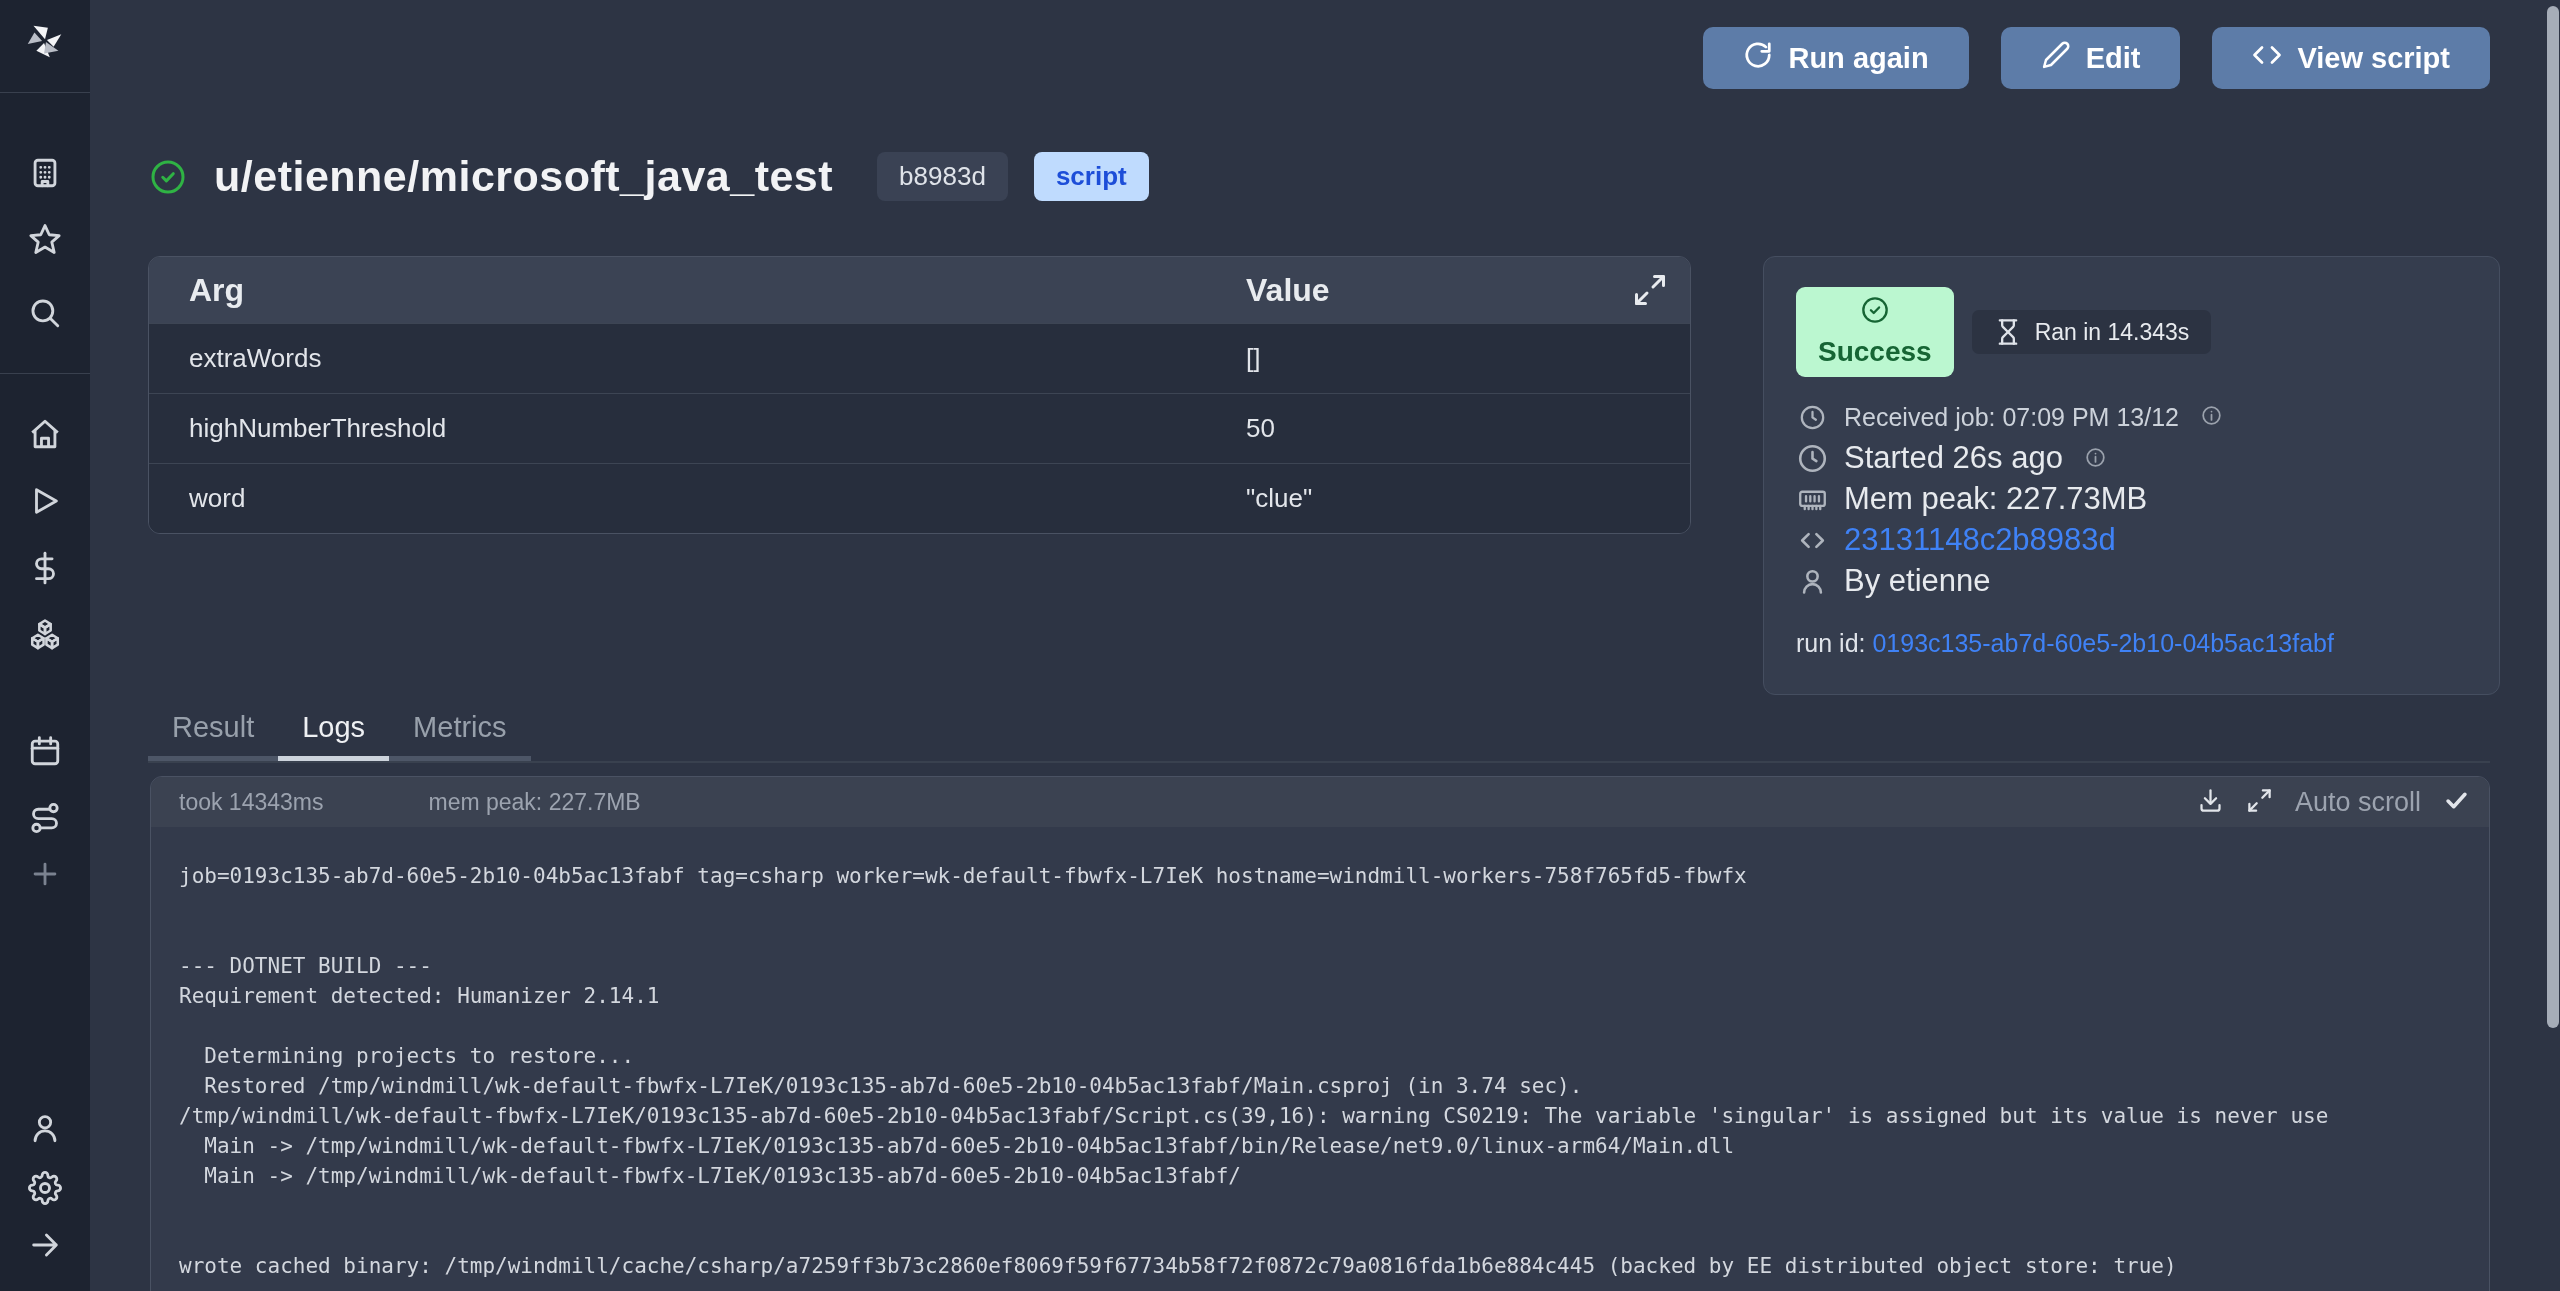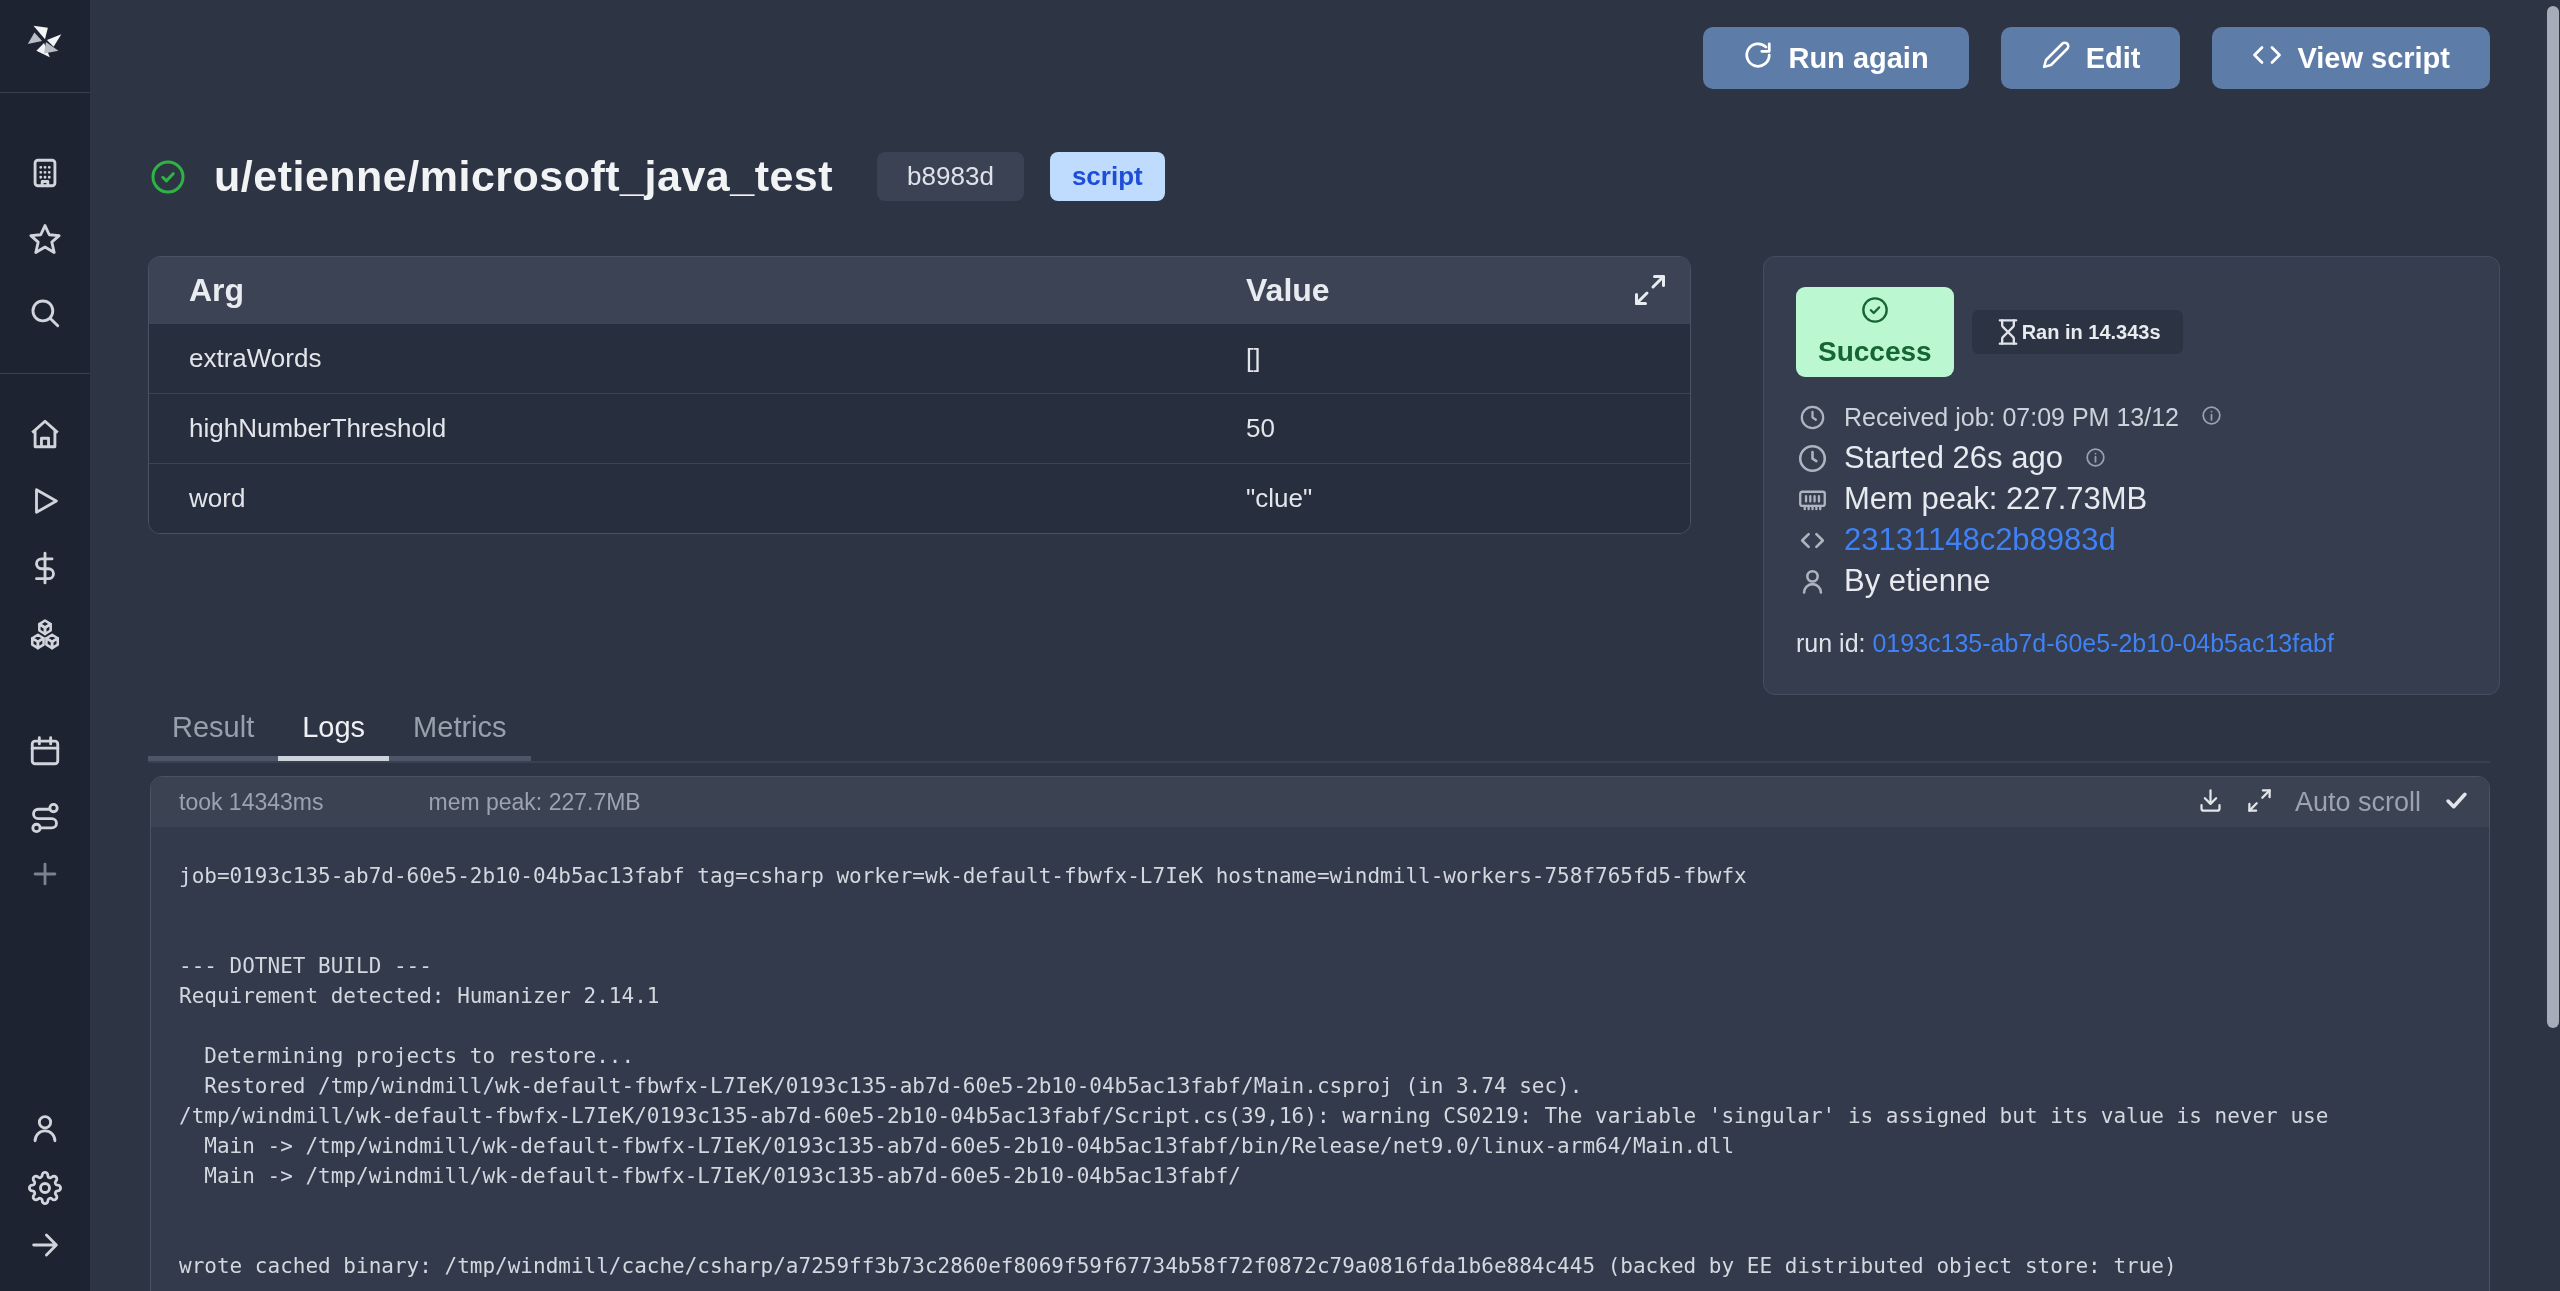--- a/index.html
+++ b/index.html
@@ -32,7 +32,7 @@
   #title-row { position:absolute; top:152px; left:150px; display:flex; align-items:center; }
   #title-check { color:#2fb344; width:36px; height:36px; }
   #page-title { font-size:43px; font-weight:800; letter-spacing:0.5px; color:#f2f3f5; margin-left:28px; }
-  .badge-hash { margin-left:44px; background:var(--hash-badge-bg,#3a4254); color:#dfe3e9; font-size:26px; padding:9px 30px; border-radius:8px; }
+  .badge-hash { margin-left:44px; background:var(--hash-badge-bg,#3a4254); color:#dfe3e9; font-size:26px; padding:9px 22px; border-radius:8px; }
   .badge-kind { margin-left:26px; background:var(--script-badge-bg,#bfdbfe); color:var(--script-badge-text,#1d4ed8); font-size:26px; font-weight:700; padding:9px 22px; border-radius:8px; }
 
   

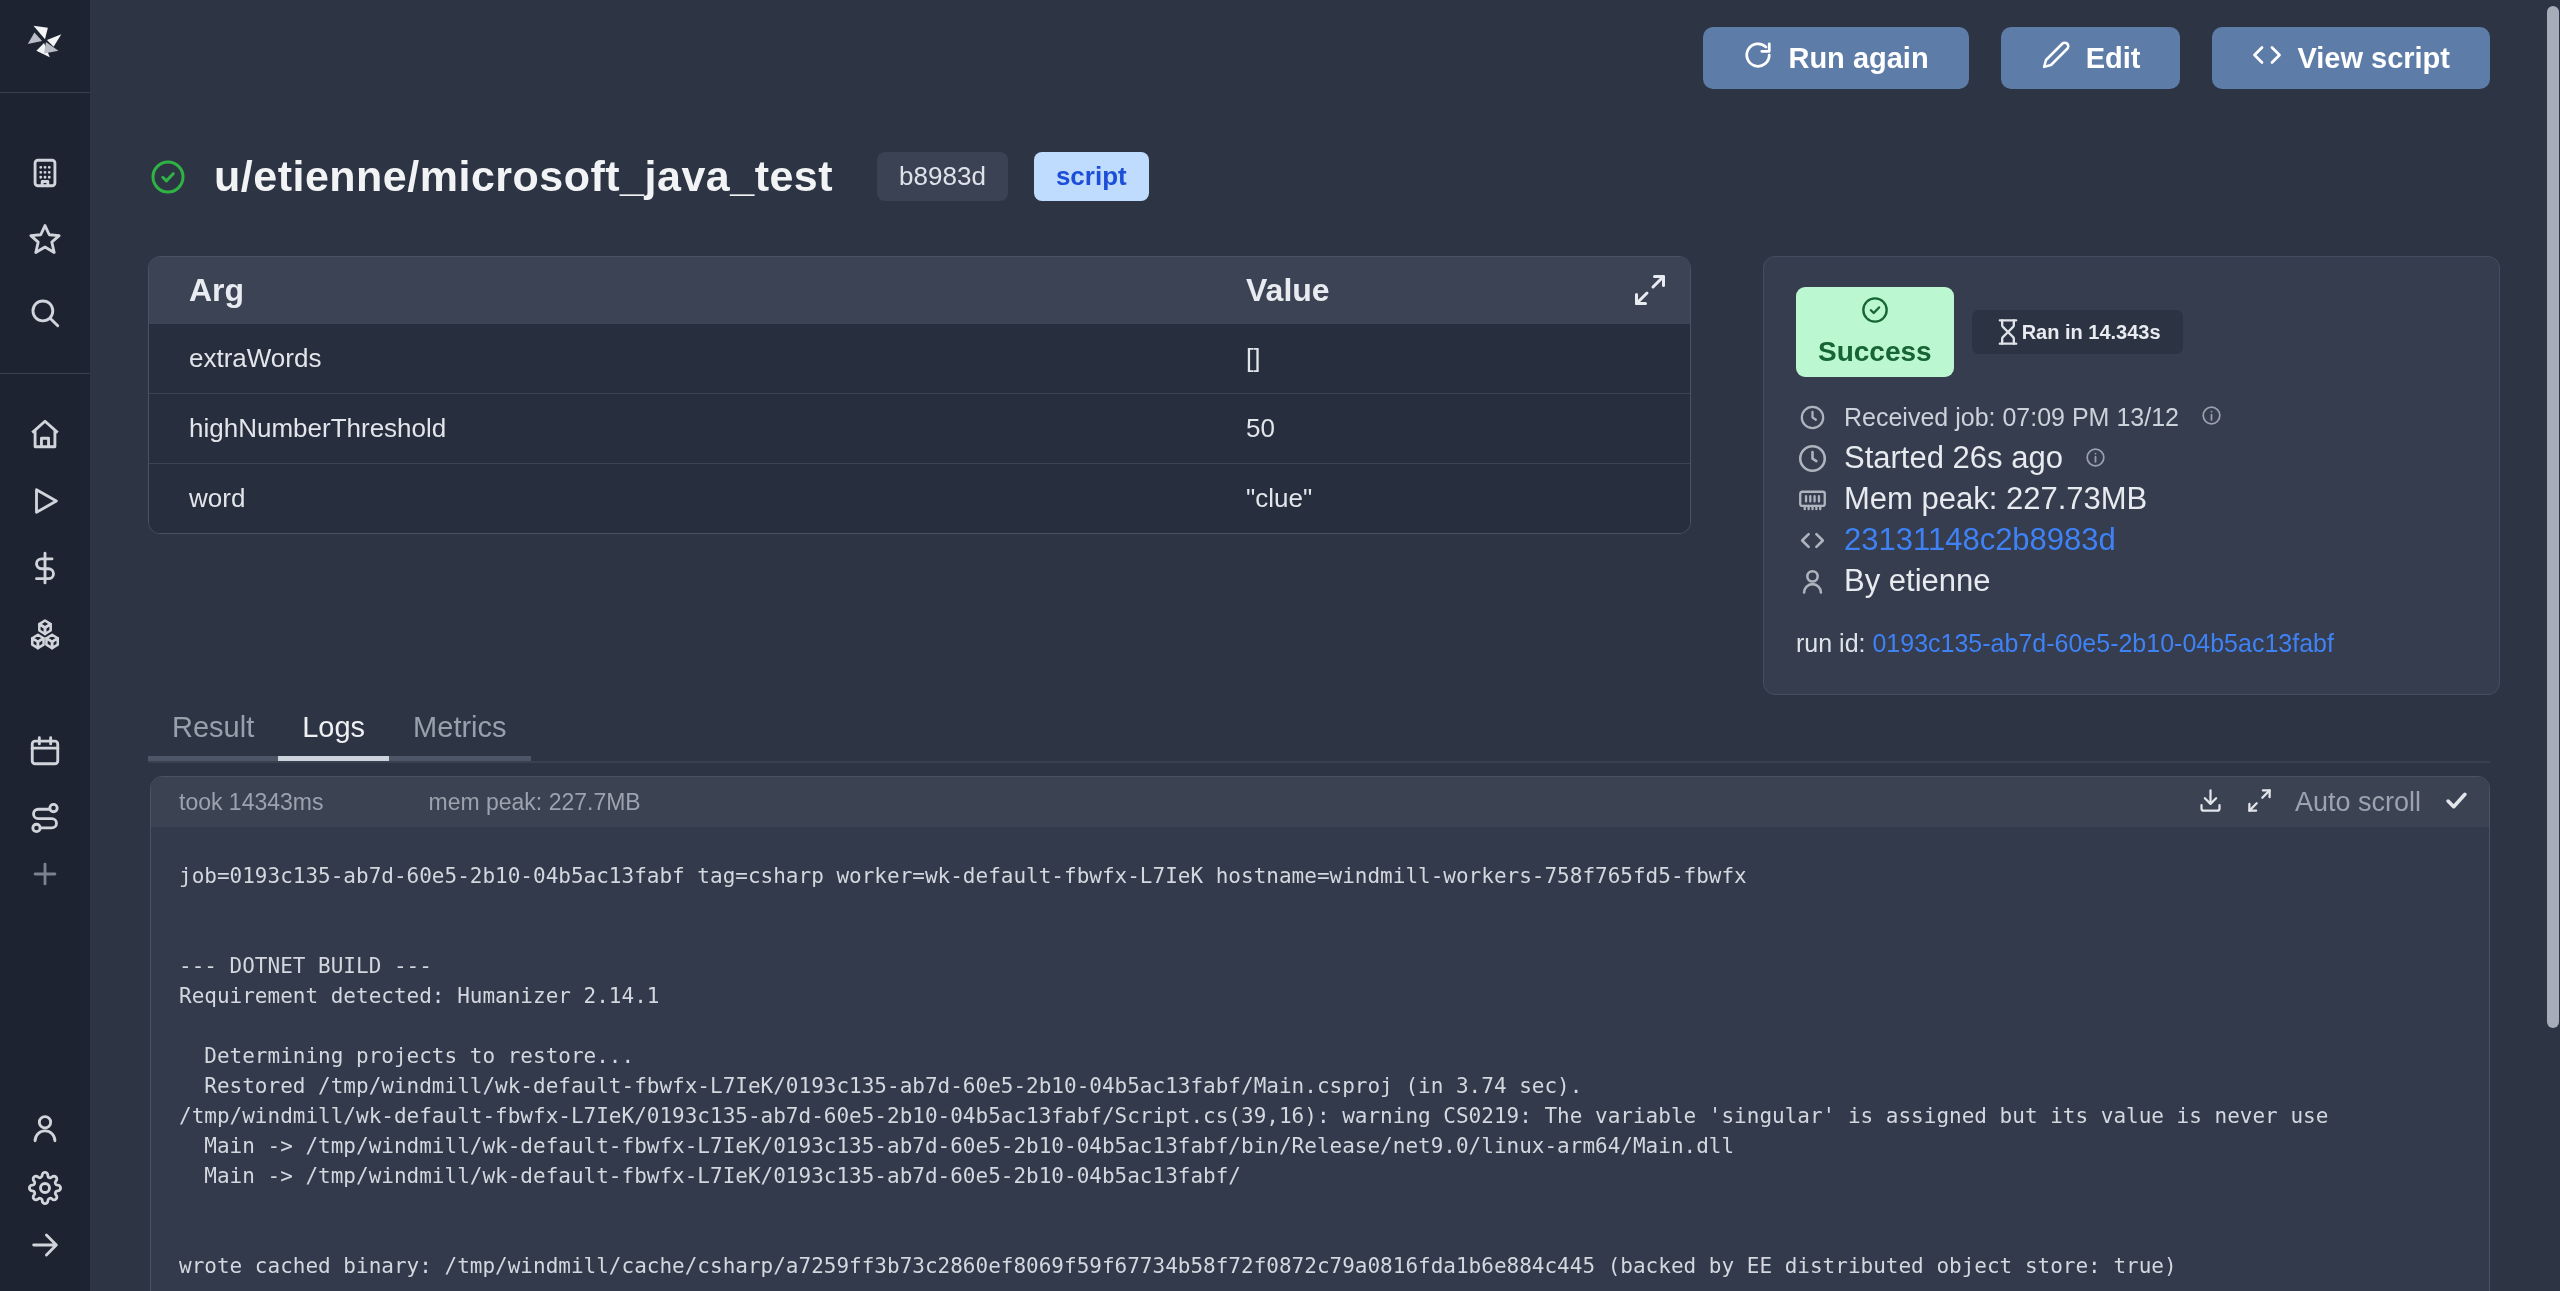--- a/index.html
+++ b/index.html
@@ -48,7 +48,7 @@
   #status-row { display:flex; align-items:center; gap:18px; margin-bottom:26px; }
   #success-badge { display:flex; align-items:center; gap:12px; background:var(--success-bg,#bbf7d0); color:var(--success-text,#166534); font-size:28px; font-weight:700; padding:9px 22px; border-radius:9px;flex-direction:column; }
   #success-badge svg { width:28px; height:28px; }
-  #duration-chip { display:flex; align-items:center; background:#2c3342; color:#e8ebef; font-size:20px; padding:8px 22px; border-radius:7px;font-weight:bold; }
+  #duration-chip { display:flex; align-items:center; gap:13px; background:#2c3342; color:#e8ebef; font-size:23px; padding:8px 22px; border-radius:7px; }
   #duration-chip svg { width:28px; height:28px; color:#dfe3e9; }
   .info-row { display:flex; align-items:center; gap:16px; color:#e7eaee; }
   .info-row.small { font-size:25px; color:#ccd2da; margin:4px 0 8px 0; }

